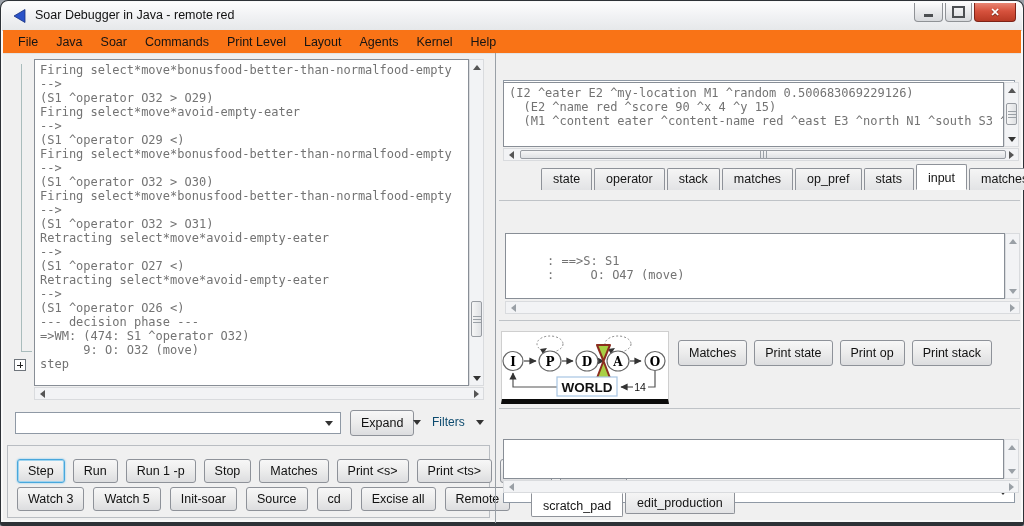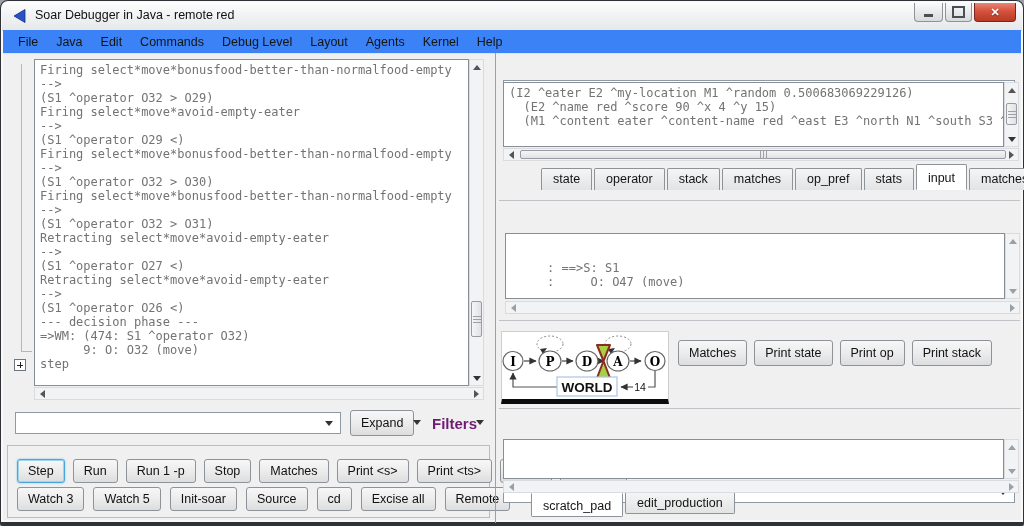--- a/index.html
+++ b/index.html
@@ -23,7 +23,7 @@
   .glyph-max{width:9px;height:8px;border:2px solid #4c4f52;background:transparent;}
   .glyph-close{color:#fff;font-size:11px;font-weight:bold;text-shadow:0 1px 1px rgba(0,0,0,.45);line-height:1;}
   
-  #menubar{position:absolute;left:2px;top:29px;right:2px;height:23px;background:#3b82f6;
+  #menubar{position:absolute;left:2px;top:29px;right:2px;height:23px;background:#f97316;
     display:flex;align-items:center;padding-left:6px;border-bottom:1px solid #e3e3e3;}
   .menu-item{font-size:12.5px;color:#141414;padding:3px 9px;cursor:default;}
   

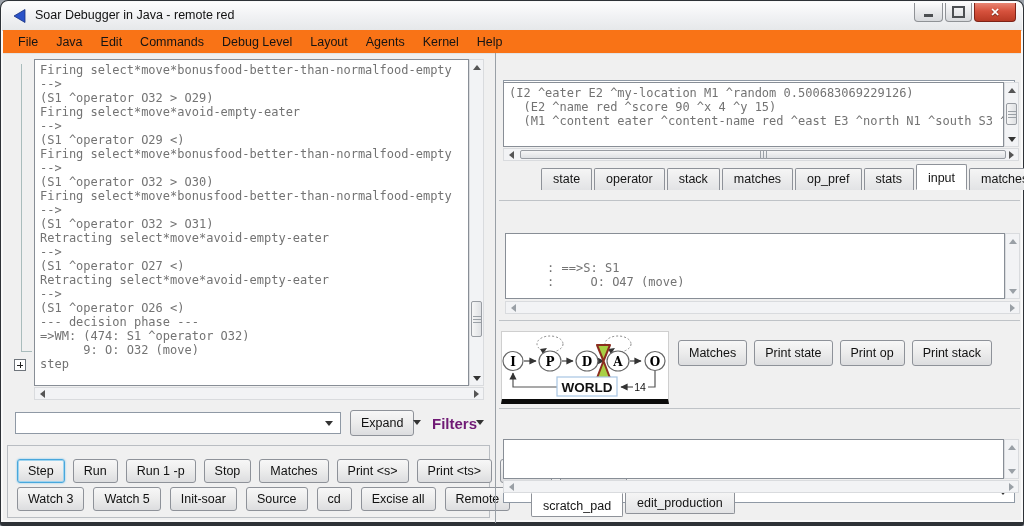--- a/index.html
+++ b/index.html
@@ -102,7 +102,7 @@
   <div id="menubar">
     <span class="menu-item">File</span>
     <span class="menu-item">Java</span>
-    <span class="menu-item">Edit</span>
+    <span class="menu-item">Soar</span>
     <span class="menu-item">Commands</span>
     <span class="menu-item">Debug Level</span>
     <span class="menu-item">Layout</span>

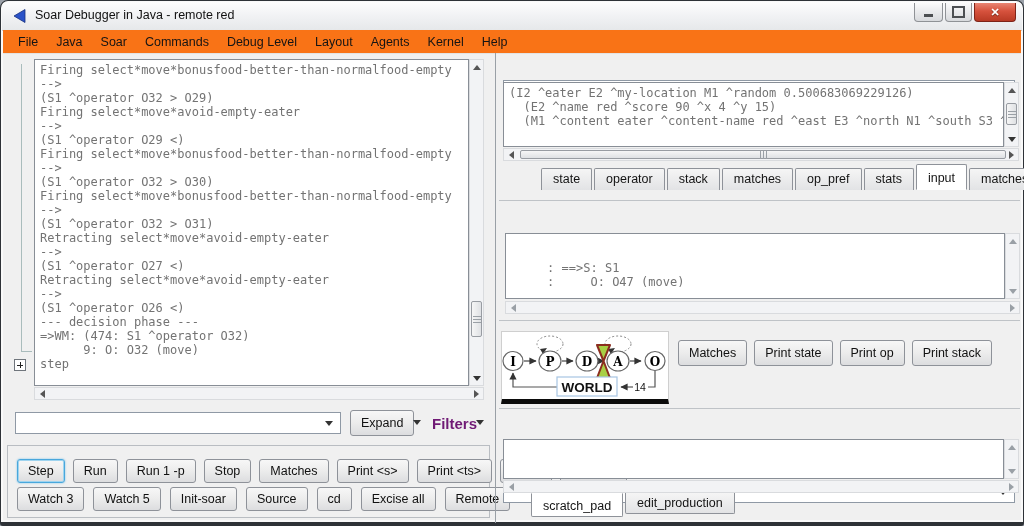--- a/index.html
+++ b/index.html
@@ -104,7 +104,7 @@
     <span class="menu-item">Java</span>
     <span class="menu-item">Soar</span>
     <span class="menu-item">Commands</span>
-    <span class="menu-item">Debug Level</span>
+    <span class="menu-item">Print Level</span>
     <span class="menu-item">Layout</span>
     <span class="menu-item">Agents</span>
     <span class="menu-item">Kernel</span>

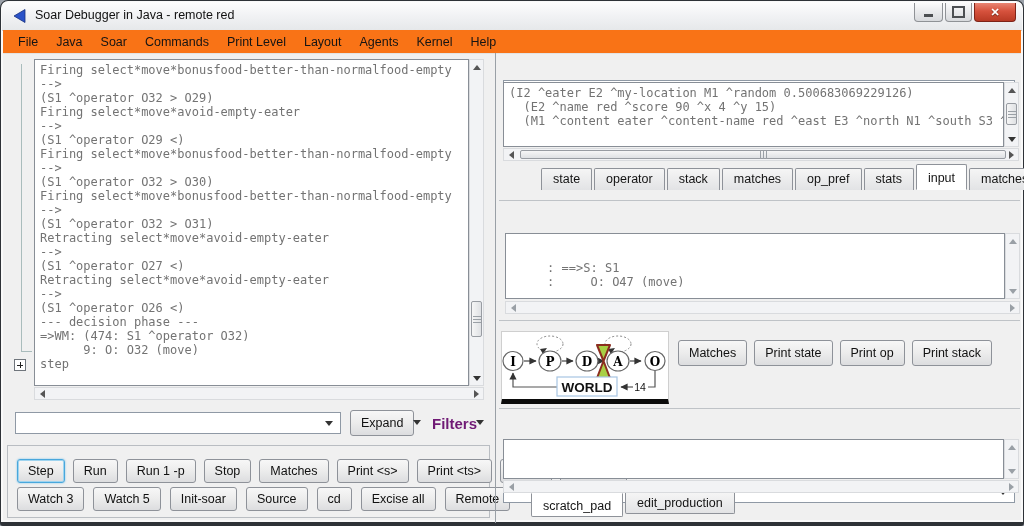--- a/index.html
+++ b/index.html
@@ -244,7 +244,7 @@
     <span class="tri tri-dn combo-arrow"></span>
   </div>
   <div class="pane-abs textarea" style="left:504px;top:232px;width:500px;height:66px;">
-    <pre class="mono" style="padding-top:27px;">     : ==&gt;S: S1
+    <pre class="mono" style="padding-top:20px;">     : ==&gt;S: S1
      :     O: O47 (move)</pre>
   </div>
   <div class="sb sbv dim" style="left:1004px;top:232px;width:15px;height:66px;">

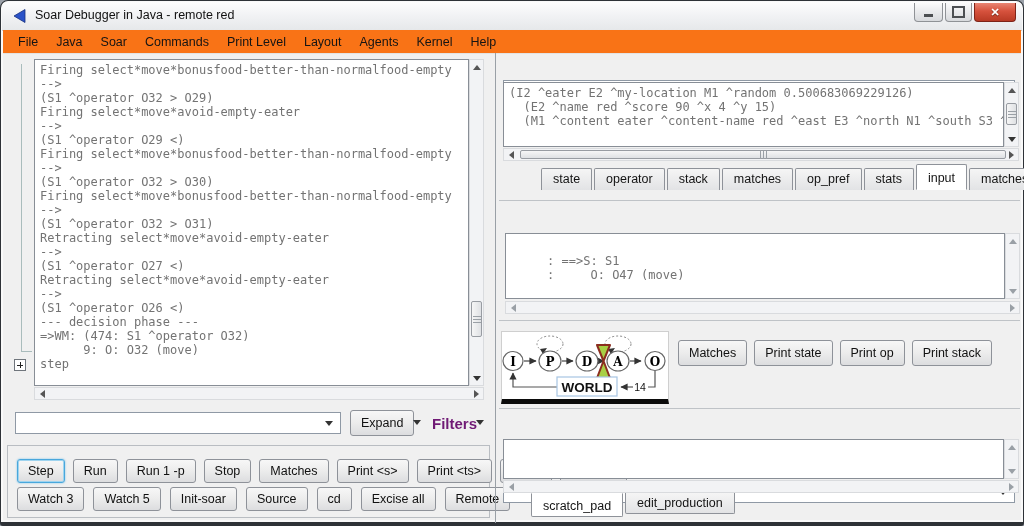--- a/index.html
+++ b/index.html
@@ -72,7 +72,7 @@
     border:1px solid #6f757c;box-sizing:border-box;}
   #expand-node::before{content:"";position:absolute;left:2px;top:4.5px;width:6px;height:1px;background:#222;}
   #expand-node::after{content:"";position:absolute;left:4.5px;top:2px;width:1px;height:6px;background:#222;}
-  .link{color:#701a75;font-size:15px;cursor:default;font-weight:bold;}
+  .link{color:#0c4a6e;font-size:12px;cursor:default;}
   #diagram-box{position:absolute;left:500px;top:330px;width:168px;height:73px;background:#fff;
     border:1px solid #cfcfcf;border-bottom:5px solid #0b0b0b;box-sizing:border-box;}
 </style>

